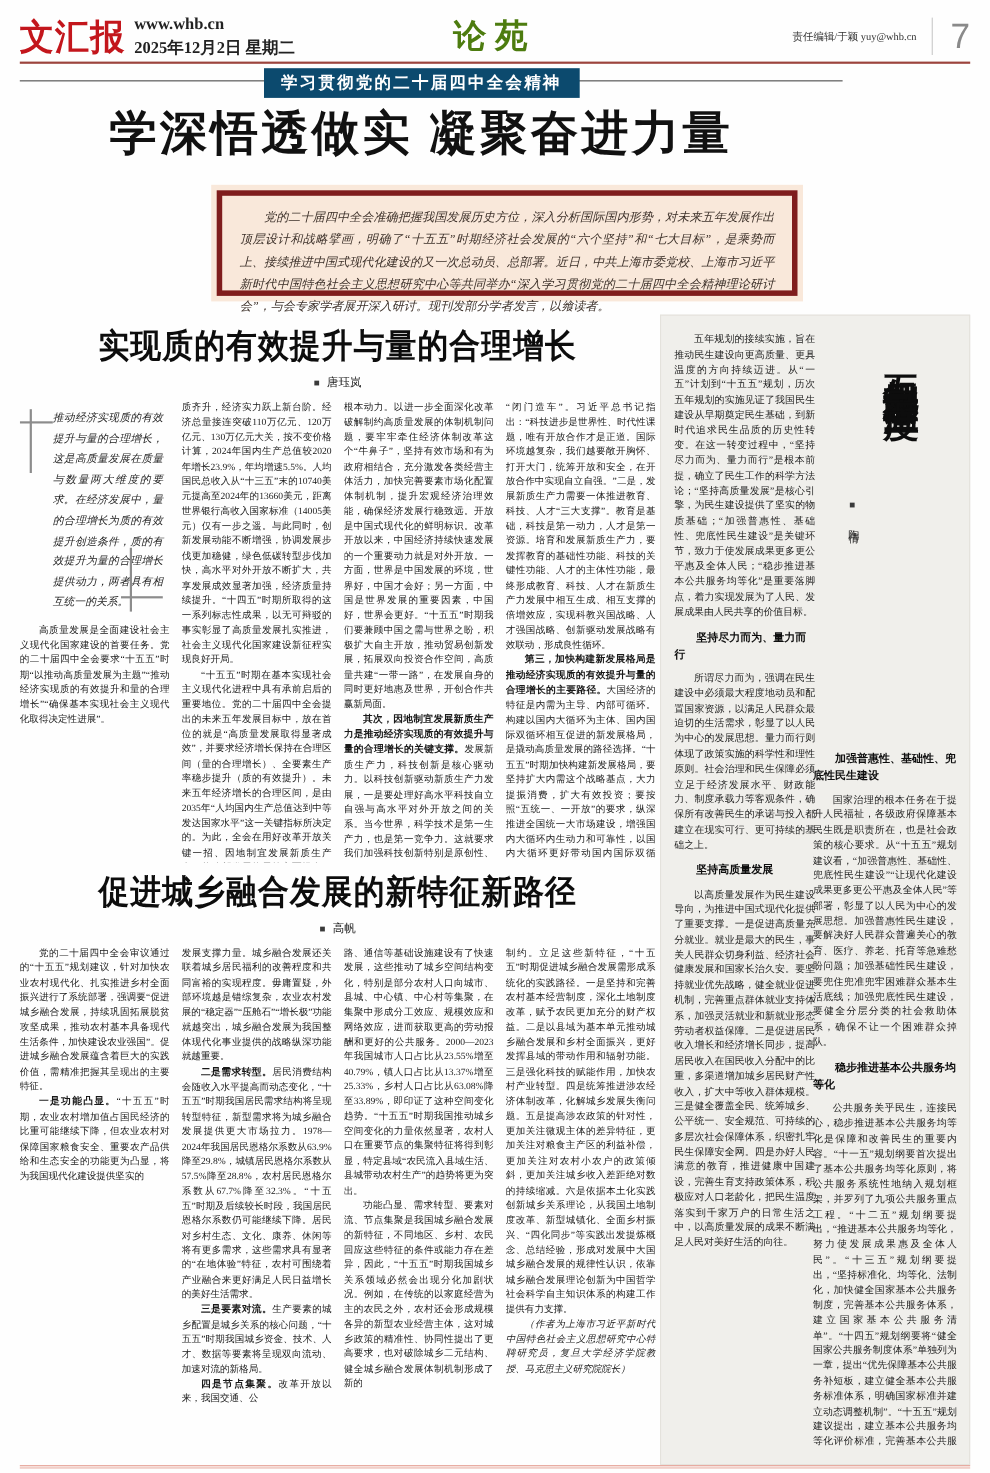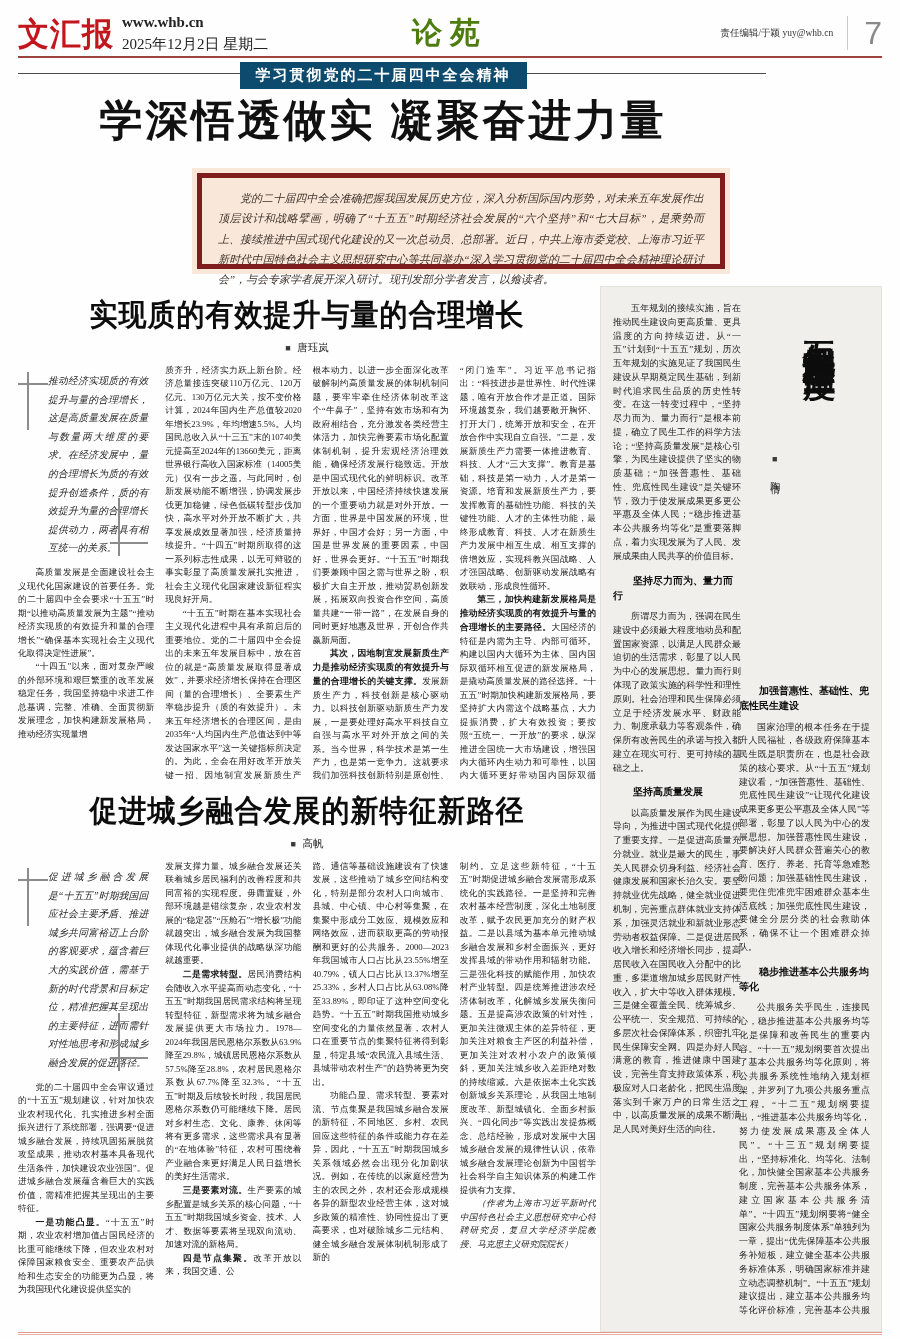--- a/index.html
+++ b/index.html
@@ -10,7 +10,7 @@
   .hdr{position:absolute;left:18px;right:18px;top:10px;height:48px;border-bottom:2px solid #9c443d;display:flex;align-items:center}
   .logo{font-size:31px;font-weight:bold;color:#c3161c;letter-spacing:1px;line-height:1;transform:scaleY(1.05)}
   .hdr-meta{margin-left:8px;font-size:15px;line-height:1.5;color:#222;font-weight:bold}
-  .hdr-meta .d{font-weight:normal}
+  .hdr-meta .d{font-weight:bold}
   .section{position:absolute;left:0;right:0;text-align:center;font-size:30px;letter-spacing:8px;color:#4d7c0f;font-weight:bold}
   .hdr-right{margin-left:auto;display:flex;align-items:center;z-index:2;background:transparent}
   .editor{font-size:9.5px;color:#333;margin-right:14px}

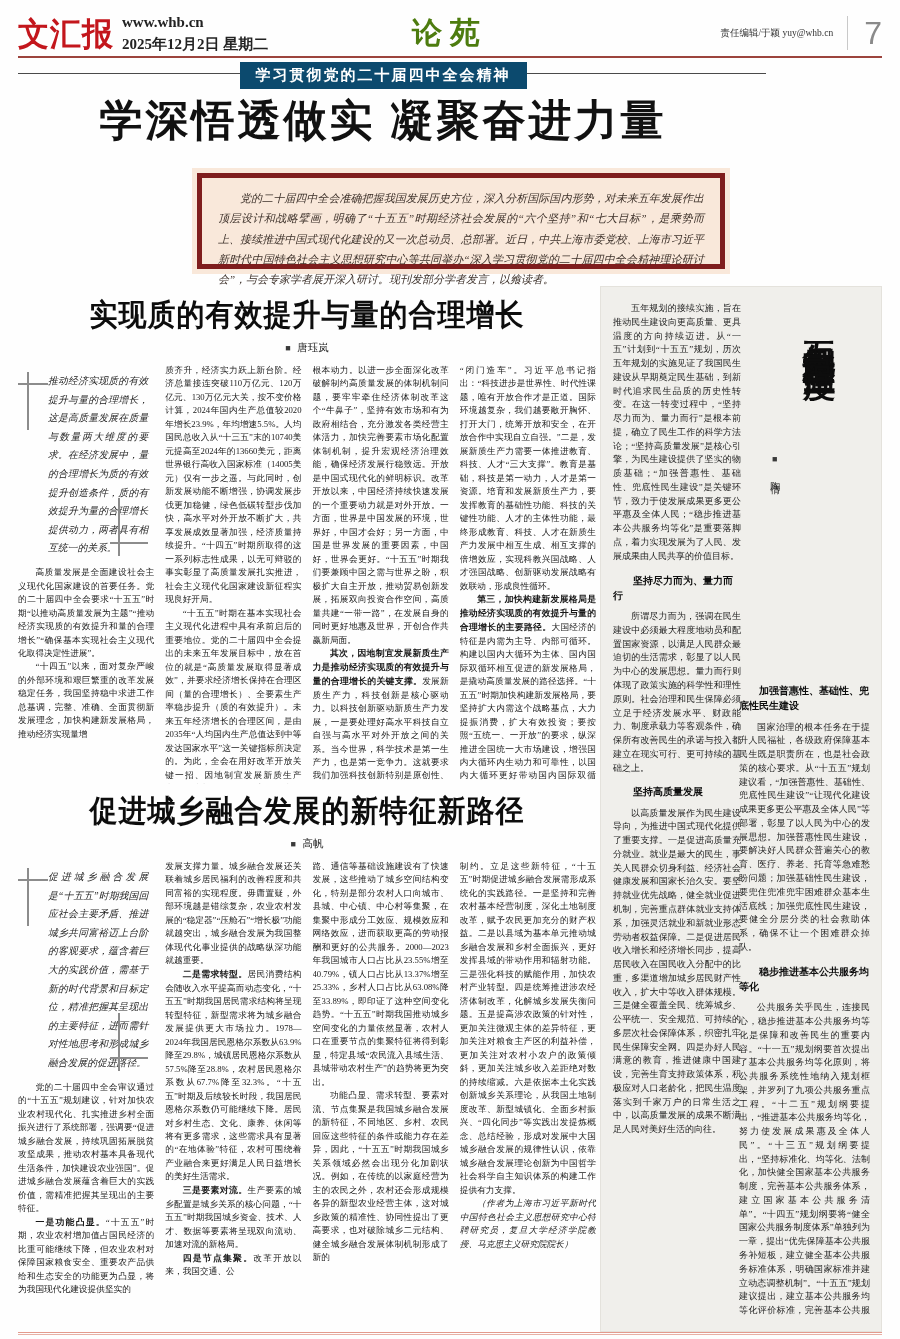--- a/index.html
+++ b/index.html
@@ -111,7 +111,6 @@
           <div class="pq-text">推动经济实现质的有效提升与量的合理增长，这是高质量发展在质量与数量两大维度的要求。在经济发展中，量的合理增长为质的有效提升创造条件，质的有效提升为量的合理增长提供动力，两者具有相互统一的关系。</div>
         </div>
         <p class="para">高质量发展是全面建设社会主义现代化国家建设的首要任务。党的二十届四中全会要求“十五五”时期“以推动高质量发展为主题”“推动经济实现质的有效提升和量的合理增长”“确保基本实现社会主义现代化取得决定性进展”。</p>
-        <p class="para">“十四五”以来，面对复杂严峻的外部环境和艰巨繁重的改革发展稳定任务，我国坚持稳中求进工作总基调，完整、准确、全面贯彻新发展理念，加快构建新发展格局，推动经济实现量增</p>
       </div>
     <div class="col">
         <p class="para noind">质齐升，经济实力跃上新台阶。经济总量接连突破110万亿元、120万亿元、130万亿元大关，按不变价格计算，2024年国内生产总值较2020年增长23.9%，年均增速5.5%。人均国民总收入从“十三五”末的10740美元提高至2024年的13660美元，距离世界银行高收入国家标准（14005美元）仅有一步之遥。与此同时，创新发展动能不断增强，协调发展步伐更加稳健，绿色低碳转型步伐加快，高水平对外开放不断扩大，共享发展成效显著加强，经济质量持续提升。“十四五”时期所取得的这一系列标志性成果，以无可辩驳的事实彰显了高质量发展扎实推进，社会主义现代化国家建设新征程实现良好开局。</p>

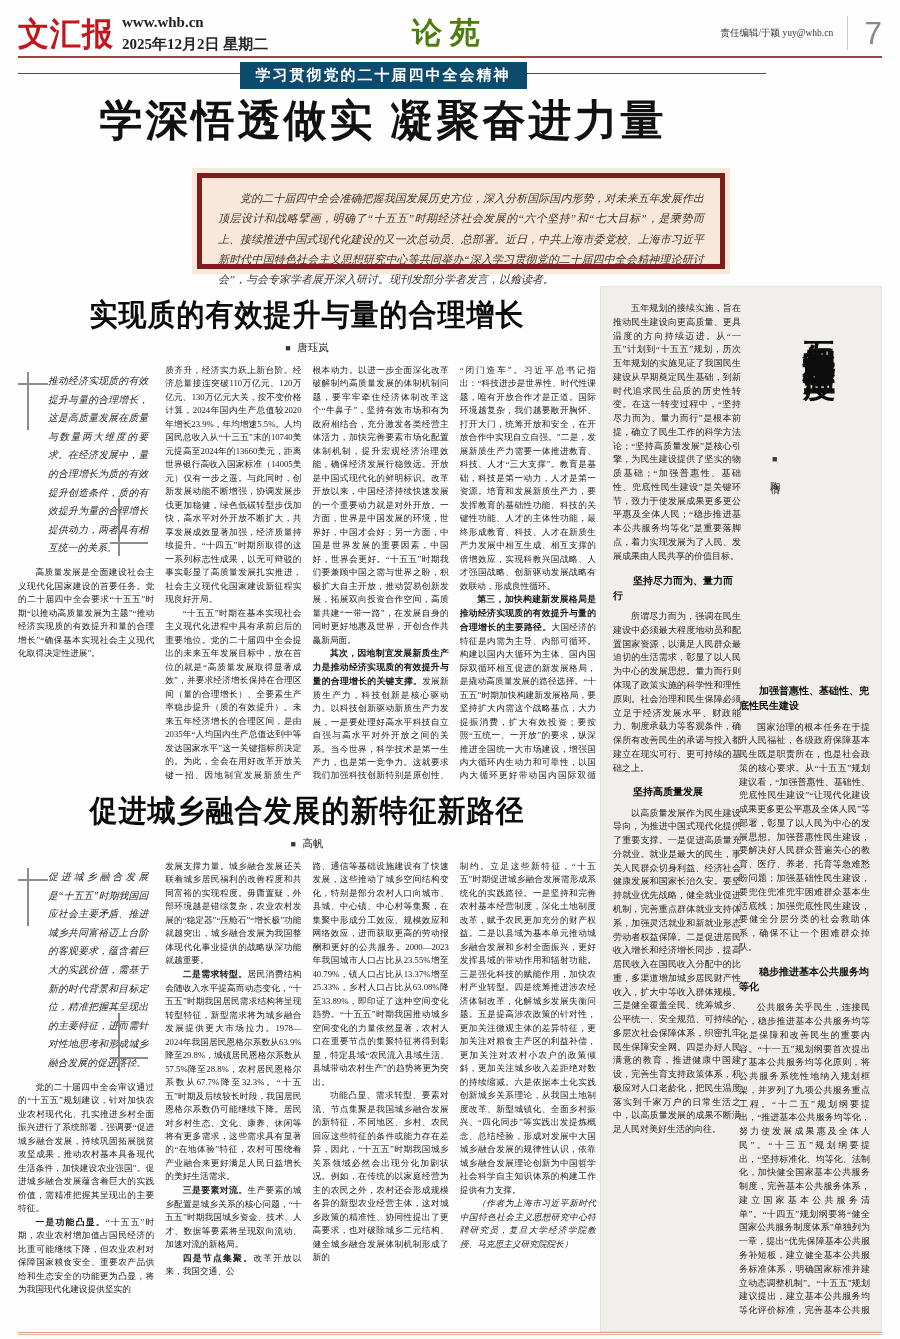--- a/index.html
+++ b/index.html
@@ -135,13 +135,6 @@
   </div>
   <div class="cols">
     <div class="col">
-        <div class="pullquote">
-          <span class="pq pq-tl-v"></span>
-          <span class="pq pq-tl-h"></span>
-          <span class="pq pq-br-v"></span>
-          <span class="pq pq-br-h"></span>
-          <div class="pq-text">促进城乡融合发展是“十五五”时期我国回应社会主要矛盾、推进城乡共同富裕迈上台阶的客观要求，蕴含着巨大的实践价值，需基于新的时代背景和目标定位，精准把握其呈现出的主要特征，进而需针对性地思考和形成城乡融合发展的促进路径。</div>
-        </div>
         <p class="para">党的二十届四中全会审议通过的“十五五”规划建议，针对加快农业农村现代化、扎实推进乡村全面振兴进行了系统部署，强调要“促进城乡融合发展，持续巩固拓展脱贫攻坚成果，推动农村基本具备现代生活条件，加快建设农业强国”。促进城乡融合发展蕴含着巨大的实践价值，需精准把握其呈现出的主要特征。</p>
         <p class="para"><b>一是功能凸显。</b>“十五五”时期，农业农村增加值占国民经济的比重可能继续下降，但农业农村对保障国家粮食安全、重要农产品供给和生态安全的功能更为凸显，将为我国现代化建设提供坚实的</p>
       </div>

